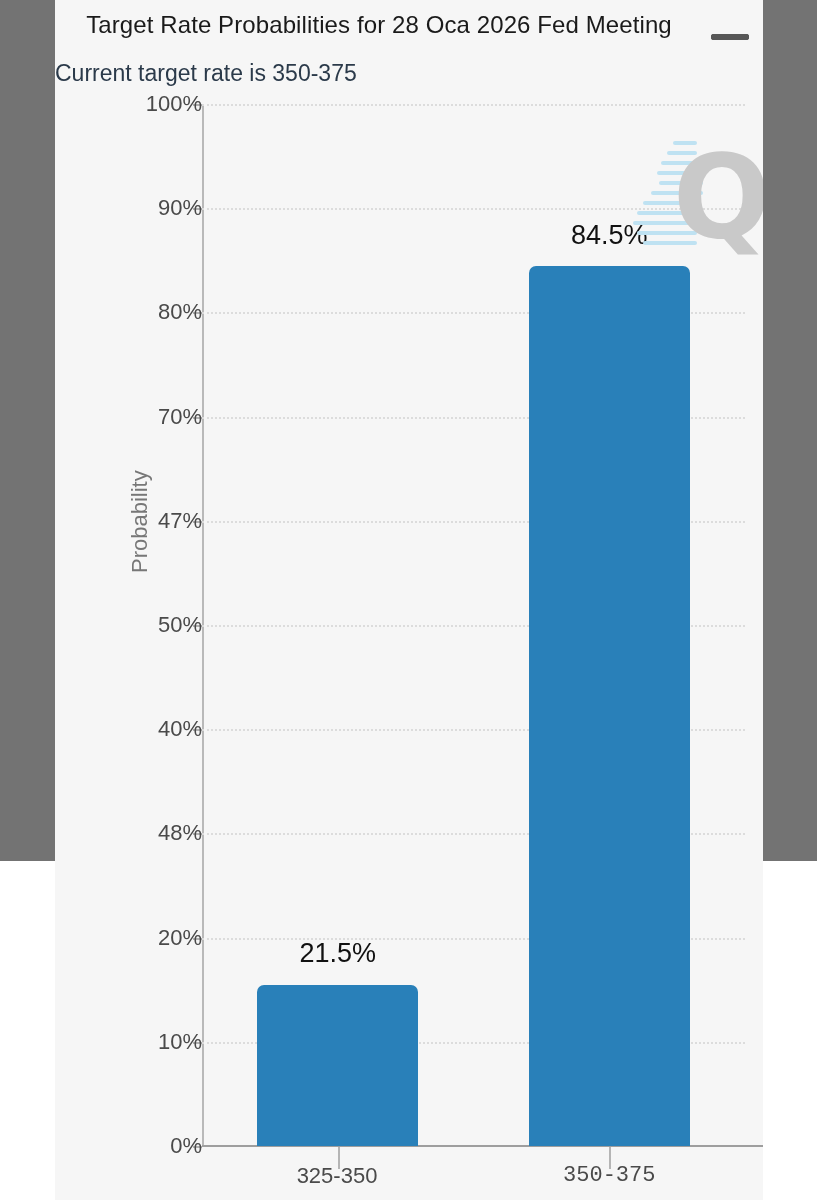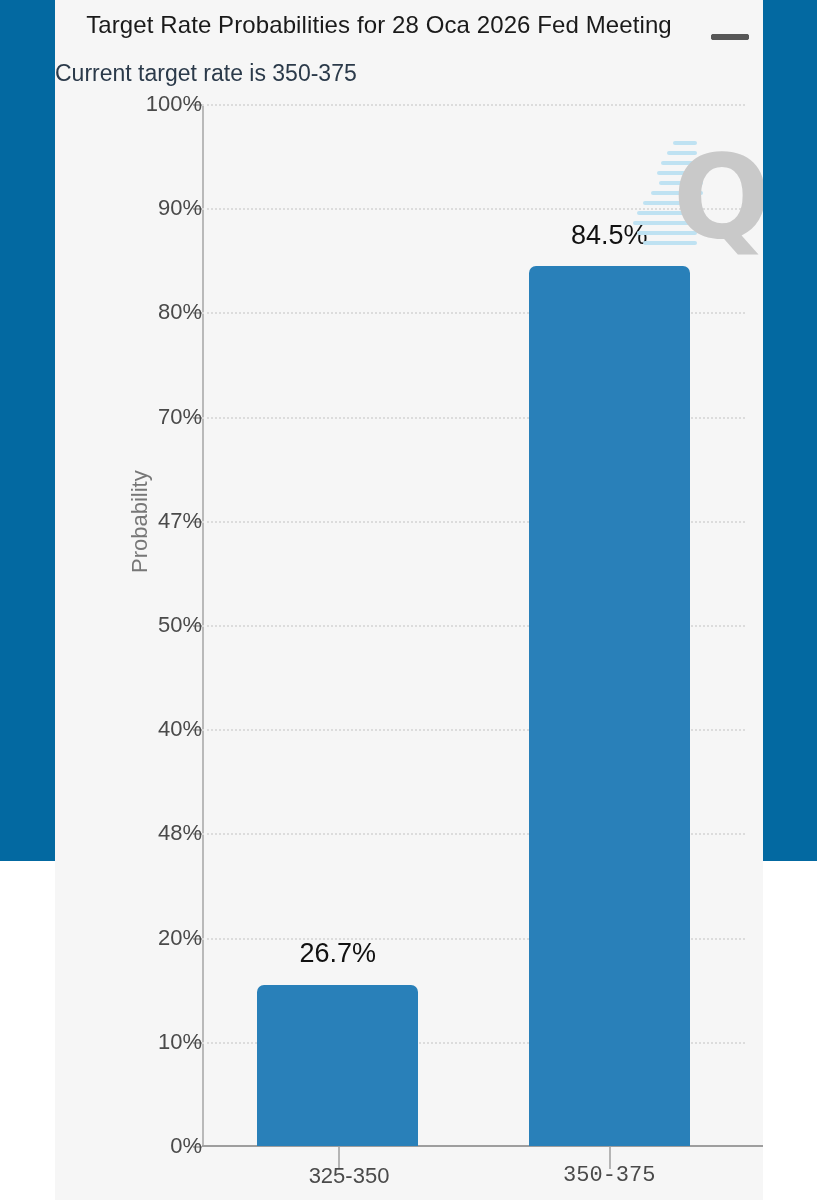--- a/index.html
+++ b/index.html
@@ -16,7 +16,7 @@
     position: relative;
     width: 817px;
     height: 861px;
-    background: #0369a1;
+    background: #737373;
   }
 
   

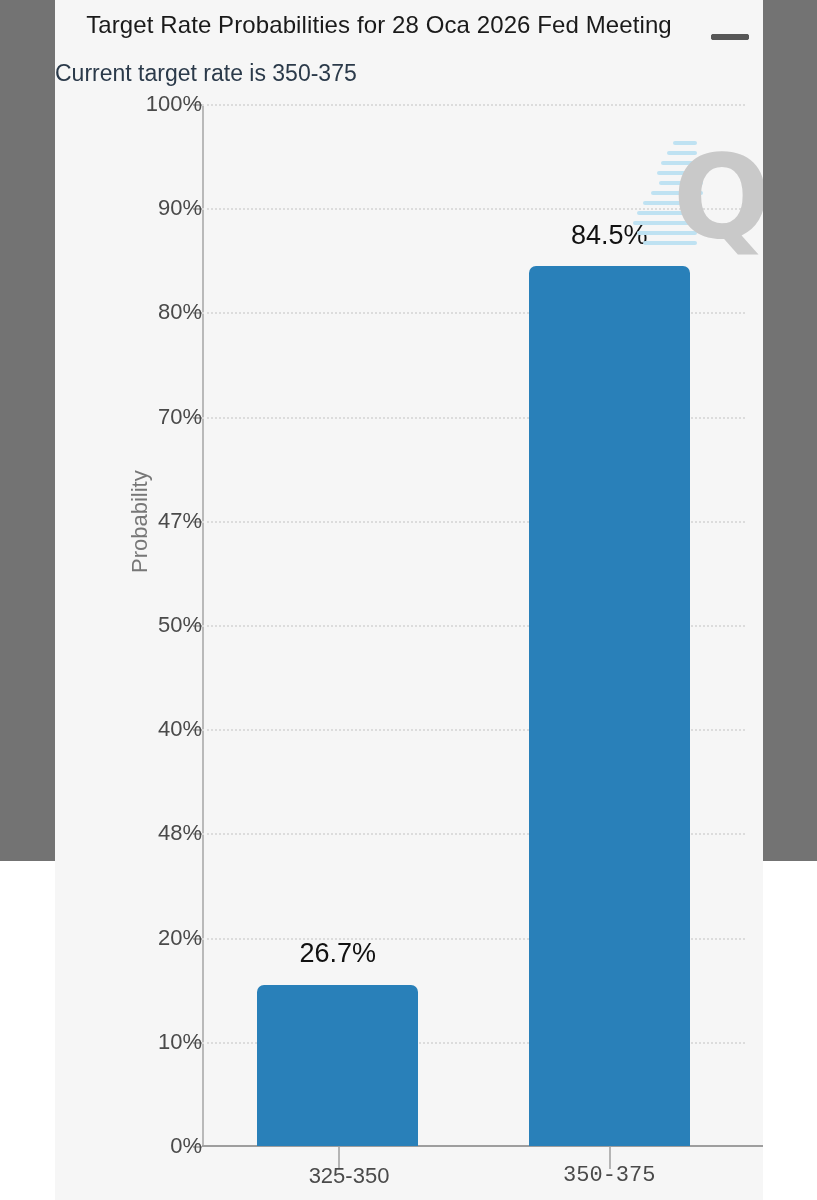--- a/index.html
+++ b/index.html
@@ -314,7 +314,7 @@
             <div class="y-tick-label">100%</div>
           </div>
           <div class="bar" title="325-350: 15.5%" style="left: 55.25px; width: 161px; height: 161.51px; background: rgb(41, 128, 185);"></div>
-          <div class="bar-value" style="left: 135.75px; top: 834.49px;">26.7%</div>
+          <div class="bar-value" style="left: 135.75px; top: 834.49px;">21.5%</div>
           <div class="bar" title="350-375: 84.5%" style="left: 326.75px; width: 161px; height: 880.49px; background: rgb(41, 128, 185);"></div>
           <div class="bar-value" style="left: 407.25px; top: 115.51px;">84.5%</div>
         </div>

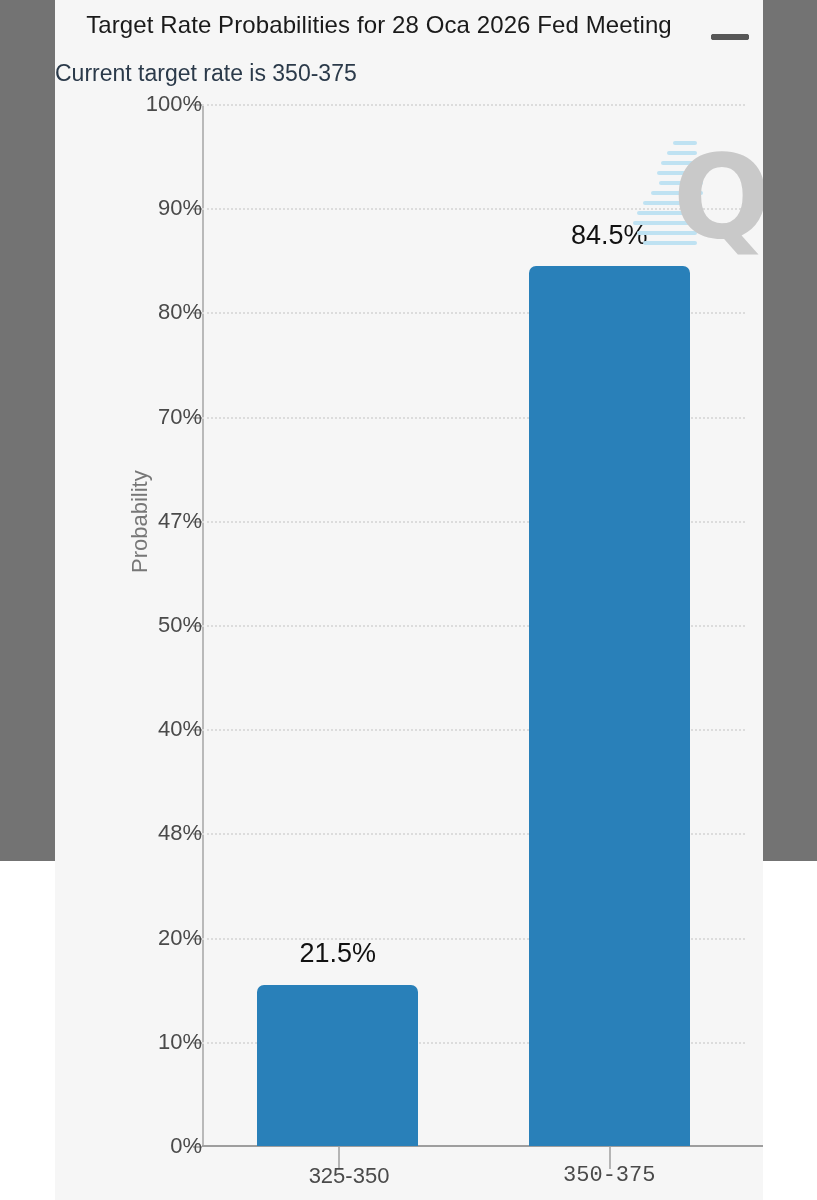--- a/index.html
+++ b/index.html
@@ -320,7 +320,7 @@
         </div>
 
     <div class="x-tick-mark" style="left: 282.75px;"></div>
-        <div class="x-tick-label" style="left: 294px;">325-350</div>
+        <div class="x-tick-label" style="left: 282px;">325-350</div>
         <div class="x-tick-mark" style="left: 554.25px;"></div>
         <div class="x-tick-label" style="left: 554.25px; font-family: Liberation Mono, monospace;">350-375</div>
       </div>

